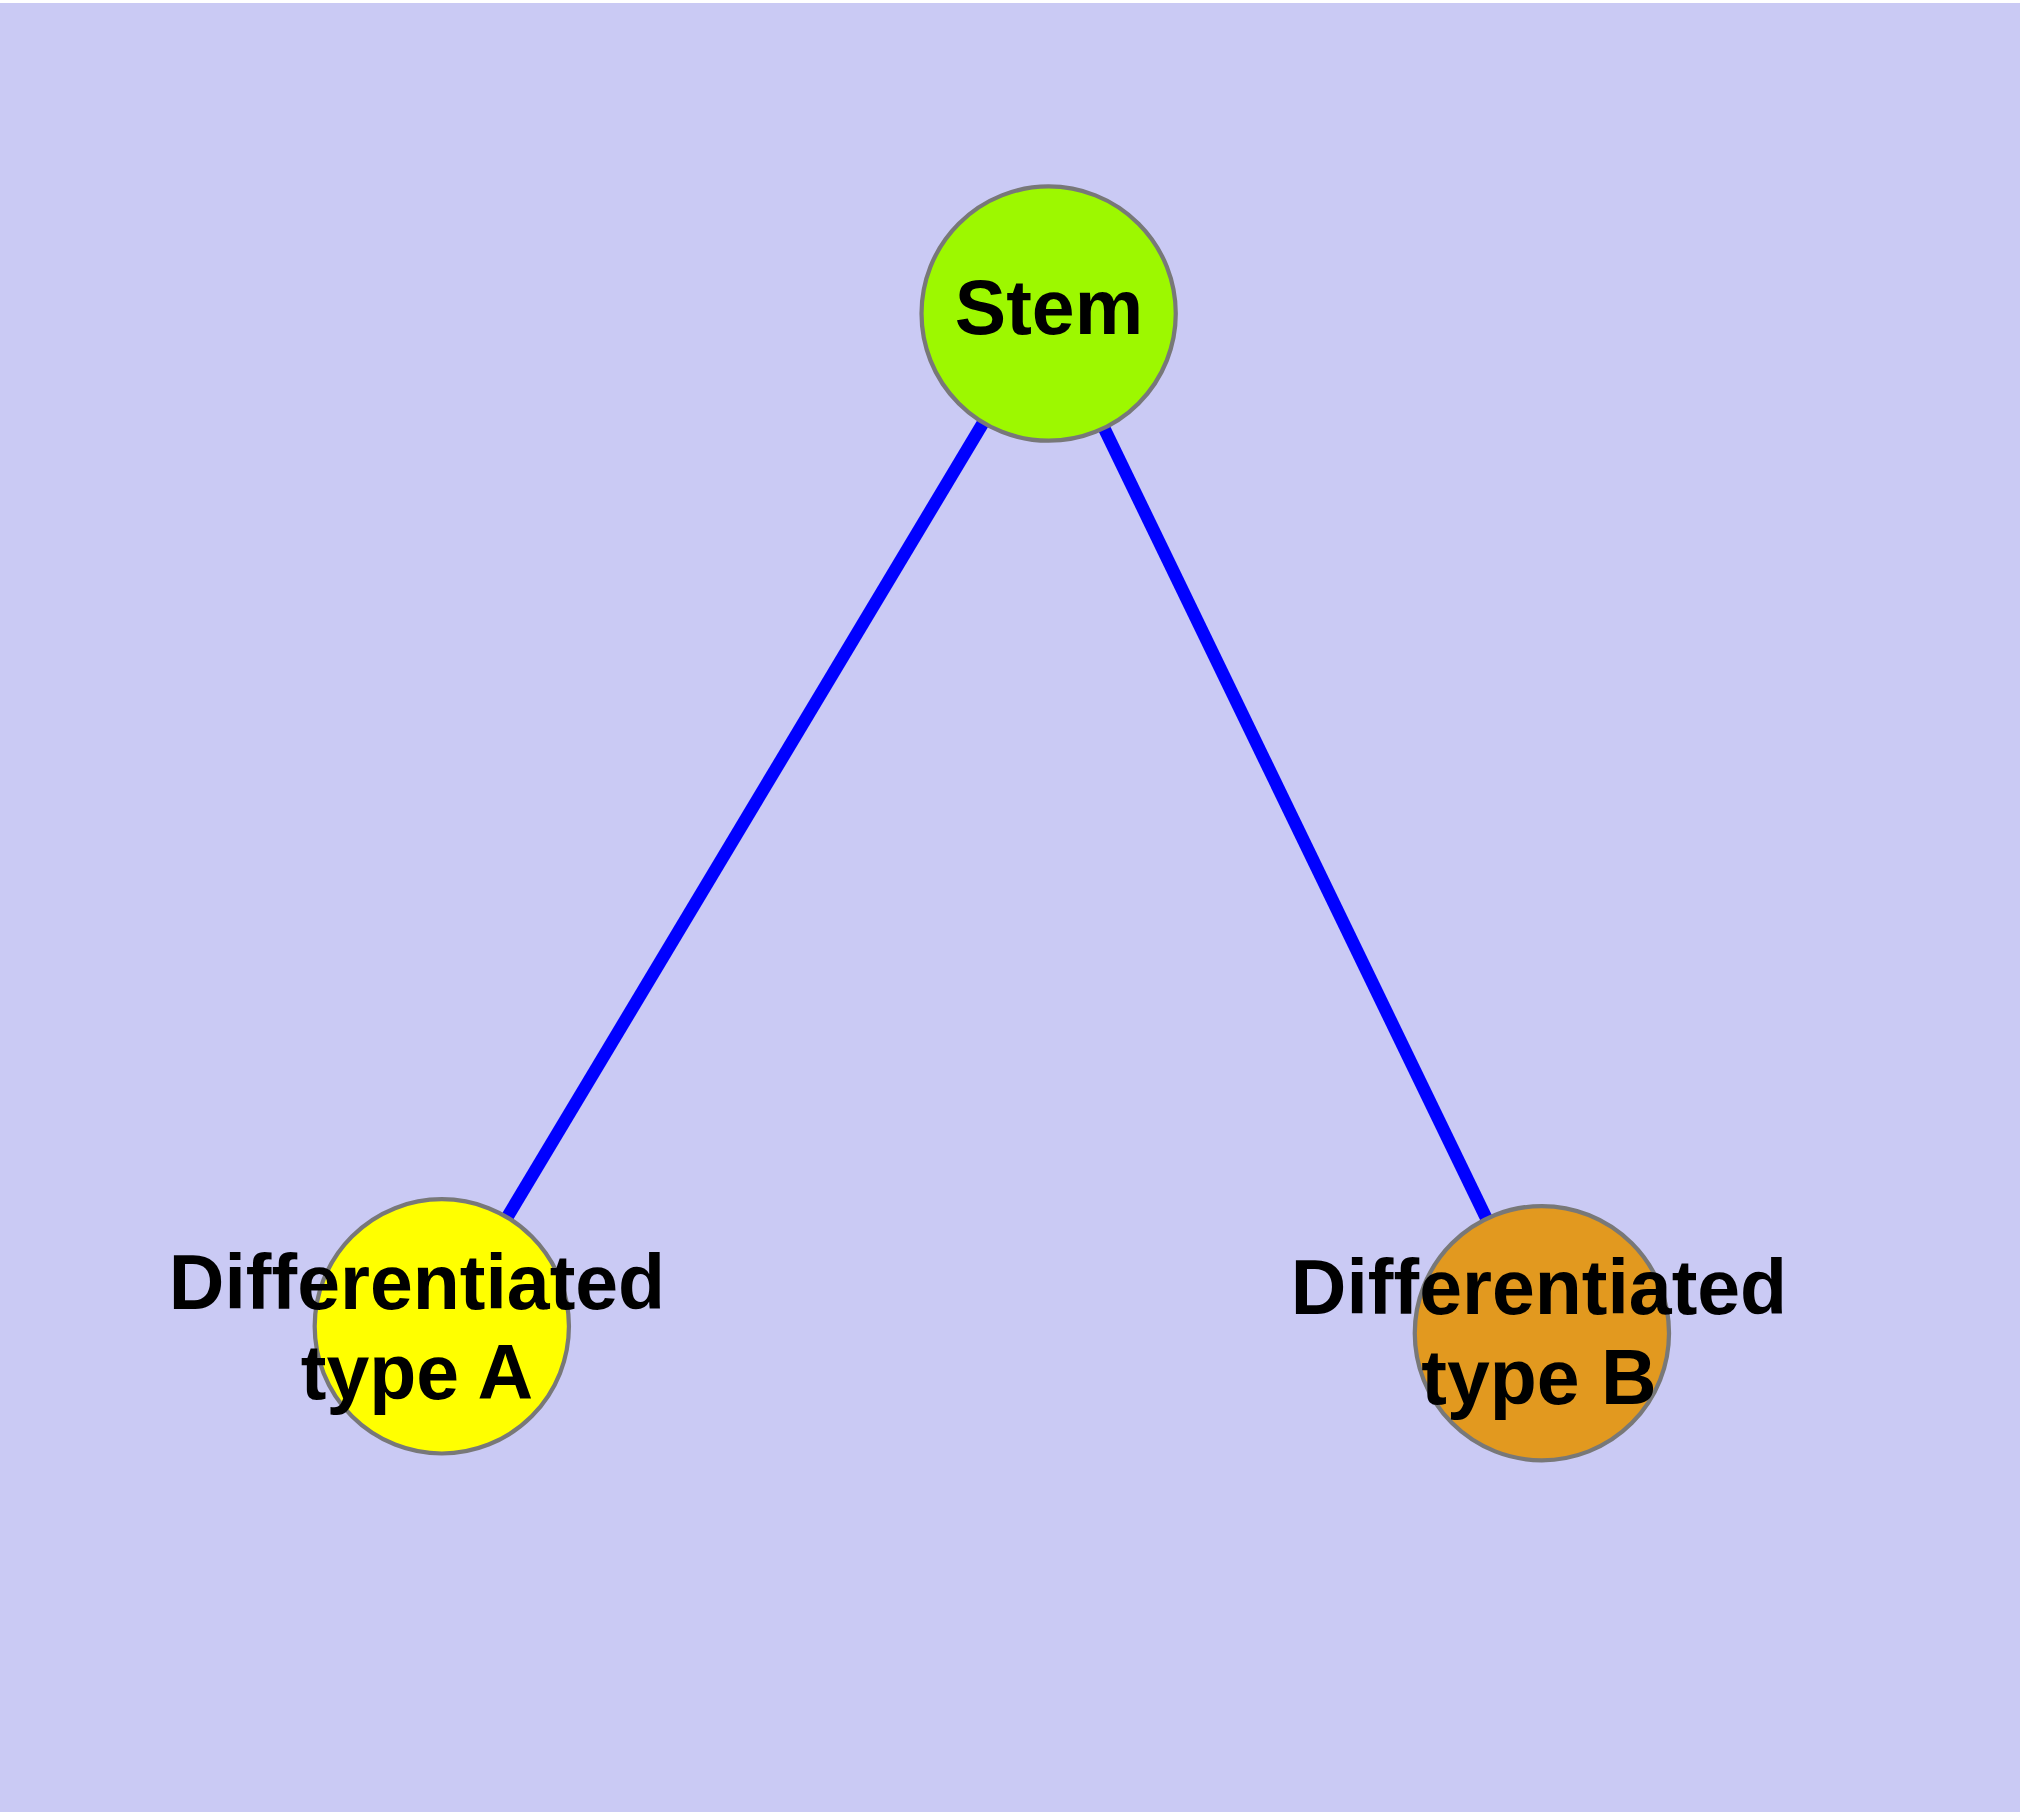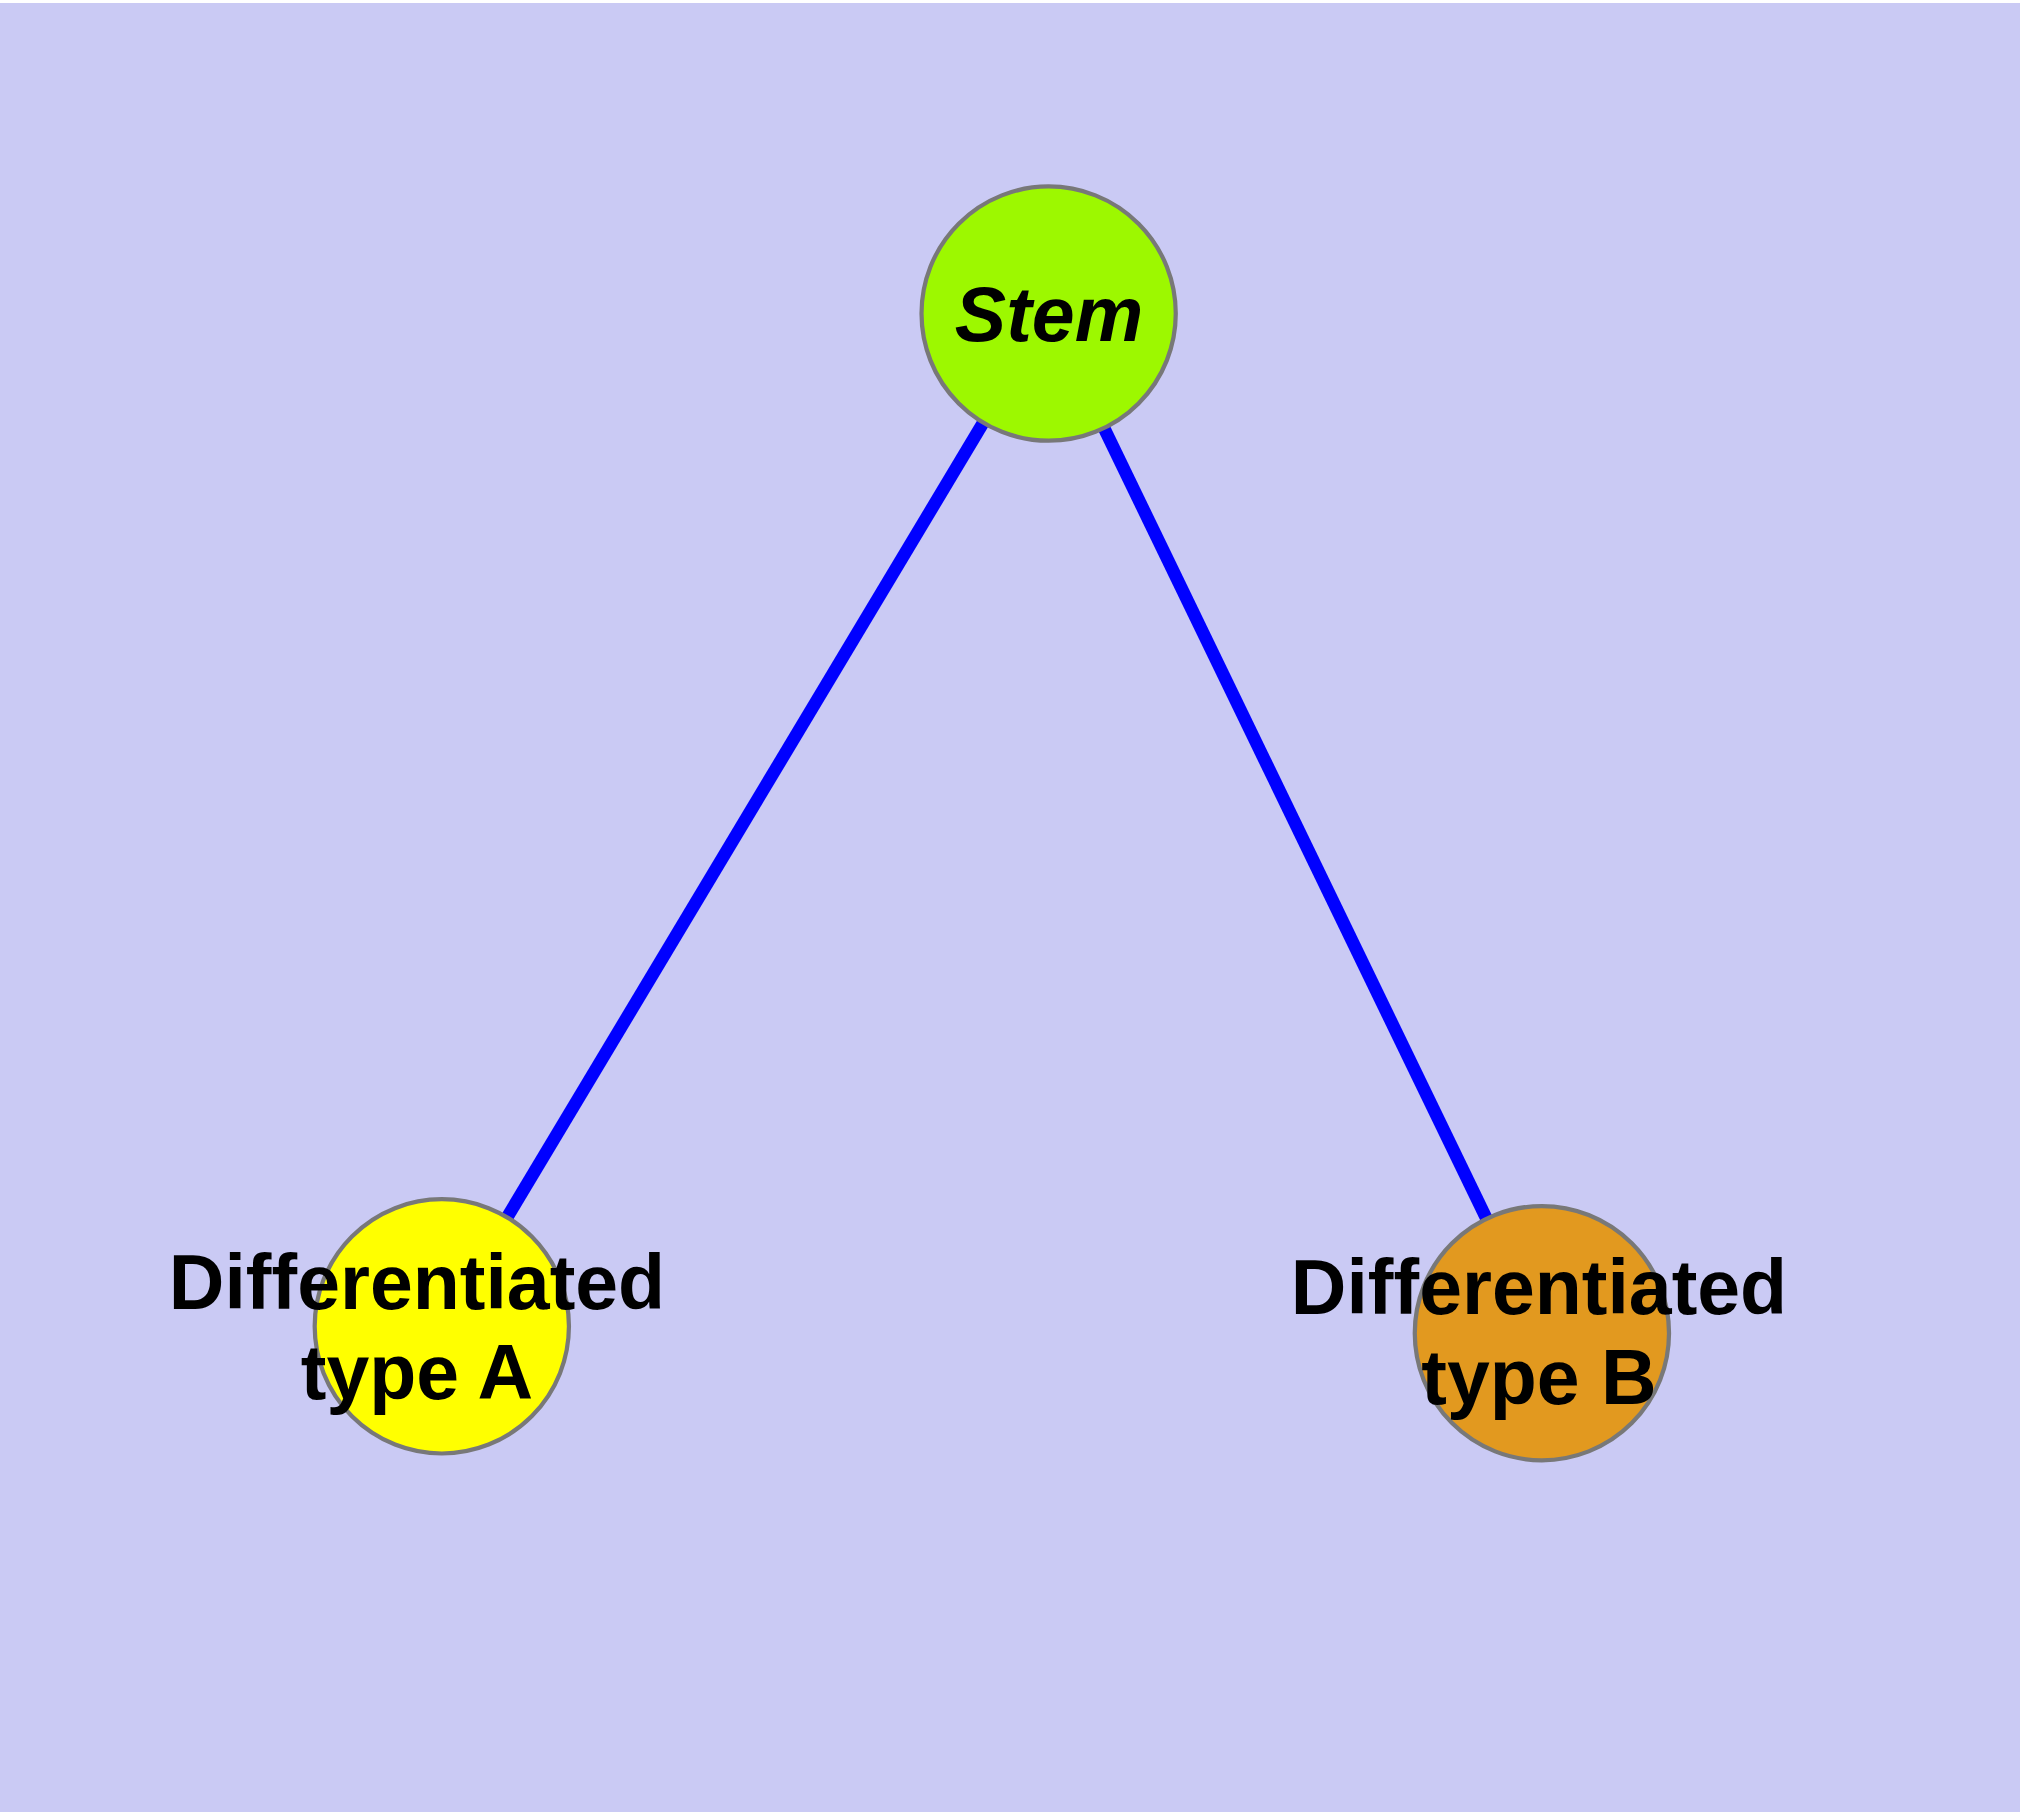--- a/index.html
+++ b/index.html
@@ -56,7 +56,7 @@
   <circle class="node-circle" cx="1819" cy="1573" r="150" fill="#E2991F" stroke="#787878"></circle>
 </svg>
 
-<div class="node-label" style="left: 1049px; top: 314px; color: rgb(0, 0, 0); font-style: italic;">Stem</div>
+<div class="node-label" style="left: 1049px; top: 307px; color: rgb(0, 0, 0);">Stem</div>
 
 <div class="node-label" style="left: 417px; top: 1327px; color: rgb(0, 0, 0);">Differentiated
 type A</div>

